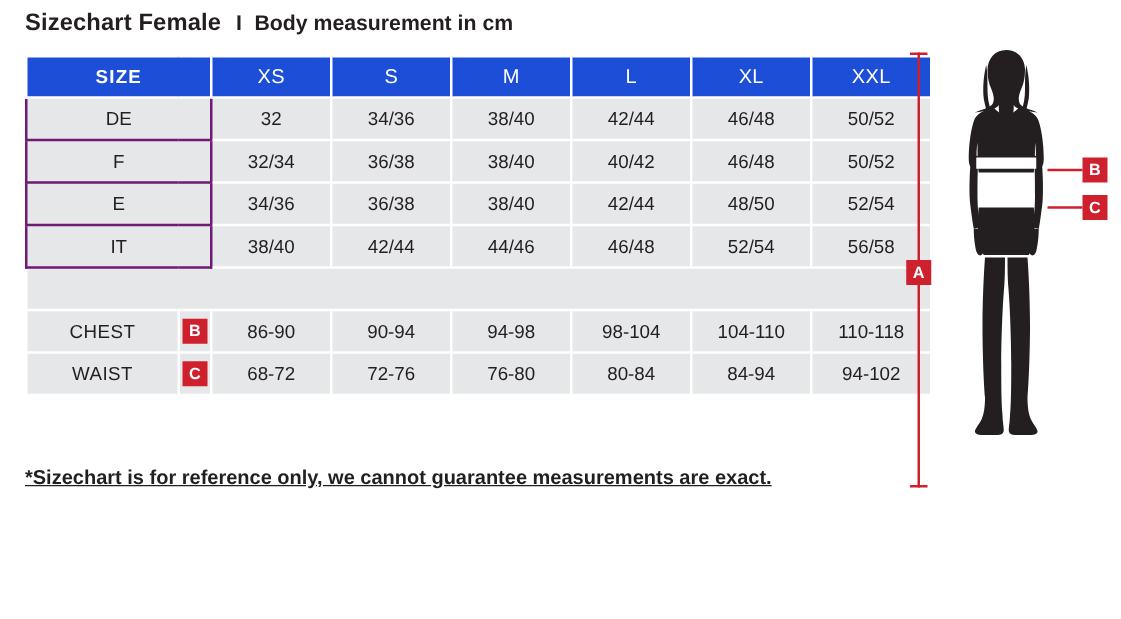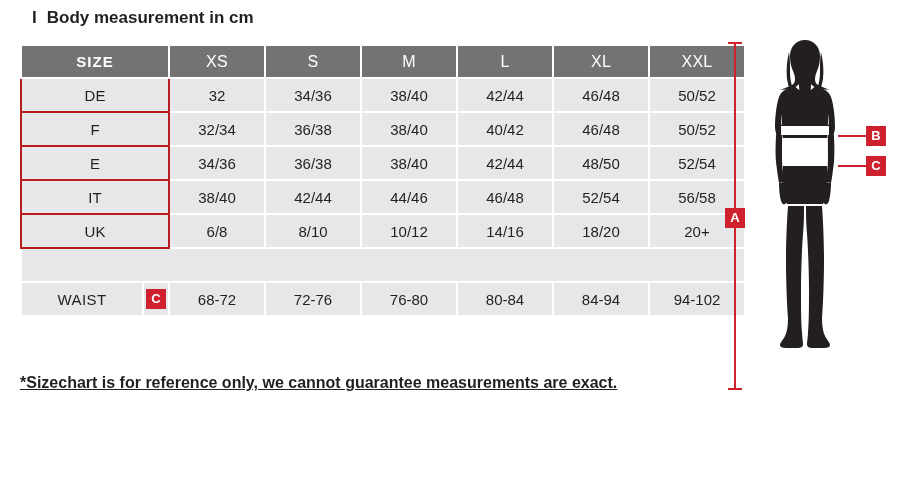--- a/index.html
+++ b/index.html
@@ -244,6 +244,7 @@
 <body>
 
 <div class="header">
+  <span class="title">Sizechart Female</span>
   <span class="sep">I</span>
   <span class="subtitle">Body measurement in cm</span>
 </div>

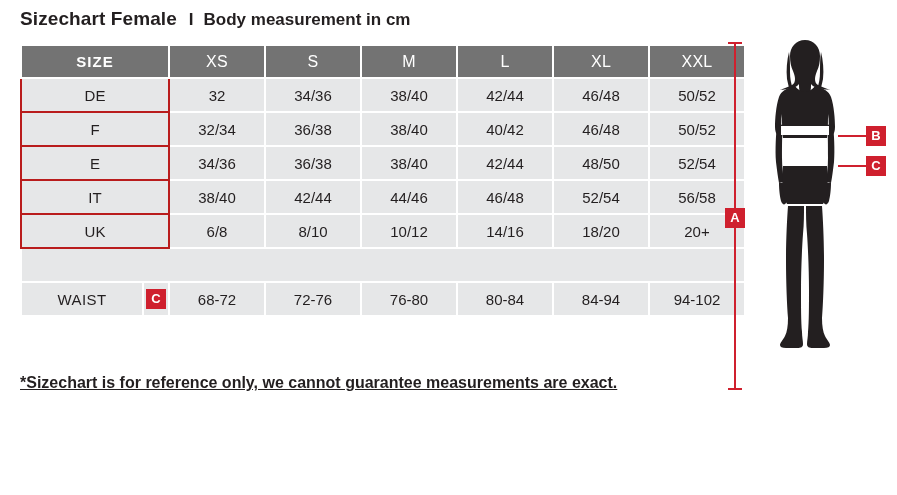--- a/index.html
+++ b/index.html
@@ -74,7 +74,7 @@
 
   
   tr.head td {
-    background: #737373;
+    background: #1d4ed8;
     color: #ffffff;
     font-weight: bold;
     font-size: 15px;

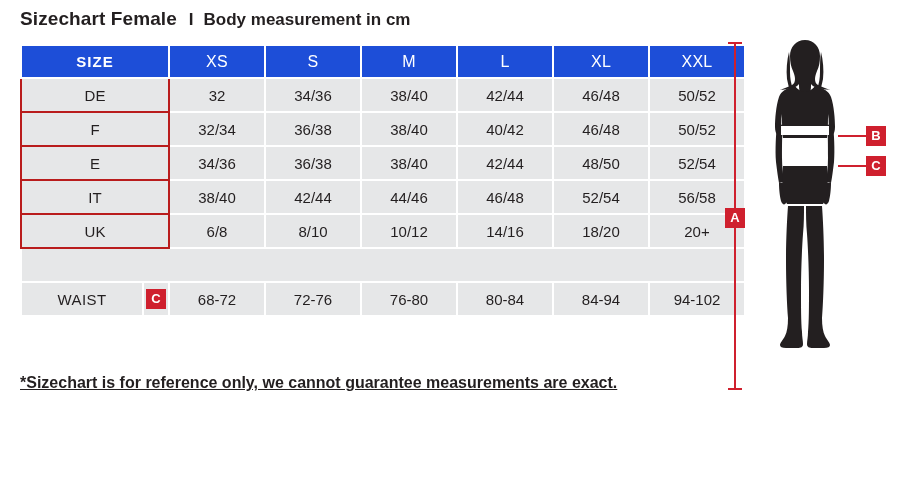--- a/index.html
+++ b/index.html
@@ -103,7 +103,7 @@
   }
   
   td.country.boxed {
-    border: 2px solid #b91c1c;
+    border: 2px solid #701a75;
   }
 
   td.measure-label {

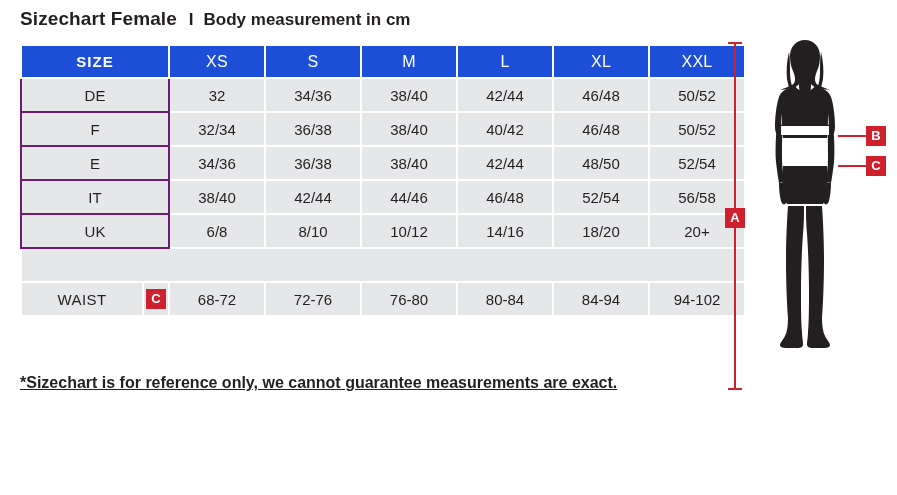--- a/index.html
+++ b/index.html
@@ -312,15 +312,6 @@
         <td class="val">56/58</td>
       </tr>
 
-      <tr>
-        <td class="country boxed" colspan="2">UK</td>
-        <td class="val">6/8</td>
-        <td class="val">8/10</td>
-        <td class="val">10/12</td>
-        <td class="val">14/16</td>
-        <td class="val">18/20</td>
-        <td class="val">20+</td>
-      </tr>
 
       <tr>
         <td class="spacer" colspan="8"></td>

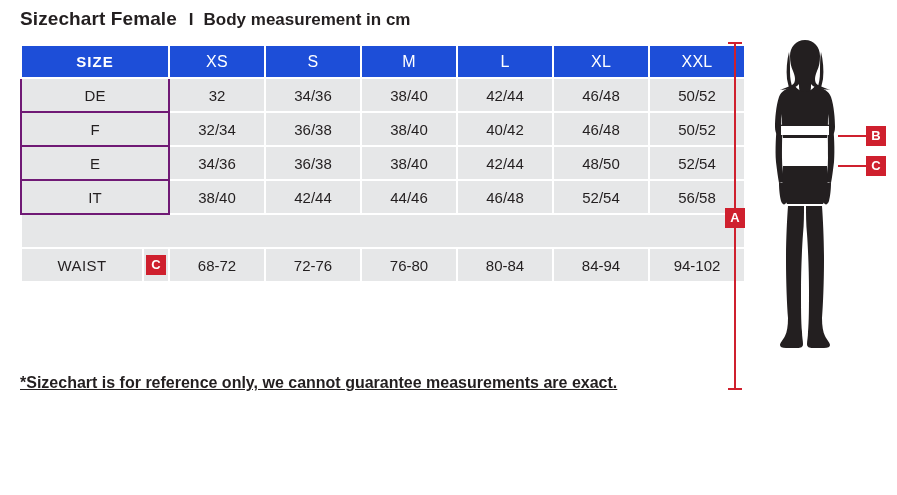--- a/index.html
+++ b/index.html
@@ -318,6 +318,18 @@
       </tr>
 
 
+      <tr>
+        <td class="measure-label">CHEST</td>
+        <td class="badge-cell">
+          <span class="badge">B</span>
+        </td>
+        <td class="val">86-90</td>
+        <td class="val">90-94</td>
+        <td class="val">94-98</td>
+        <td class="val">98-104</td>
+        <td class="val">104-110</td>
+        <td class="val">110-118</td>
+      </tr>
 
       <tr>
         <td class="measure-label">WAIST</td>

